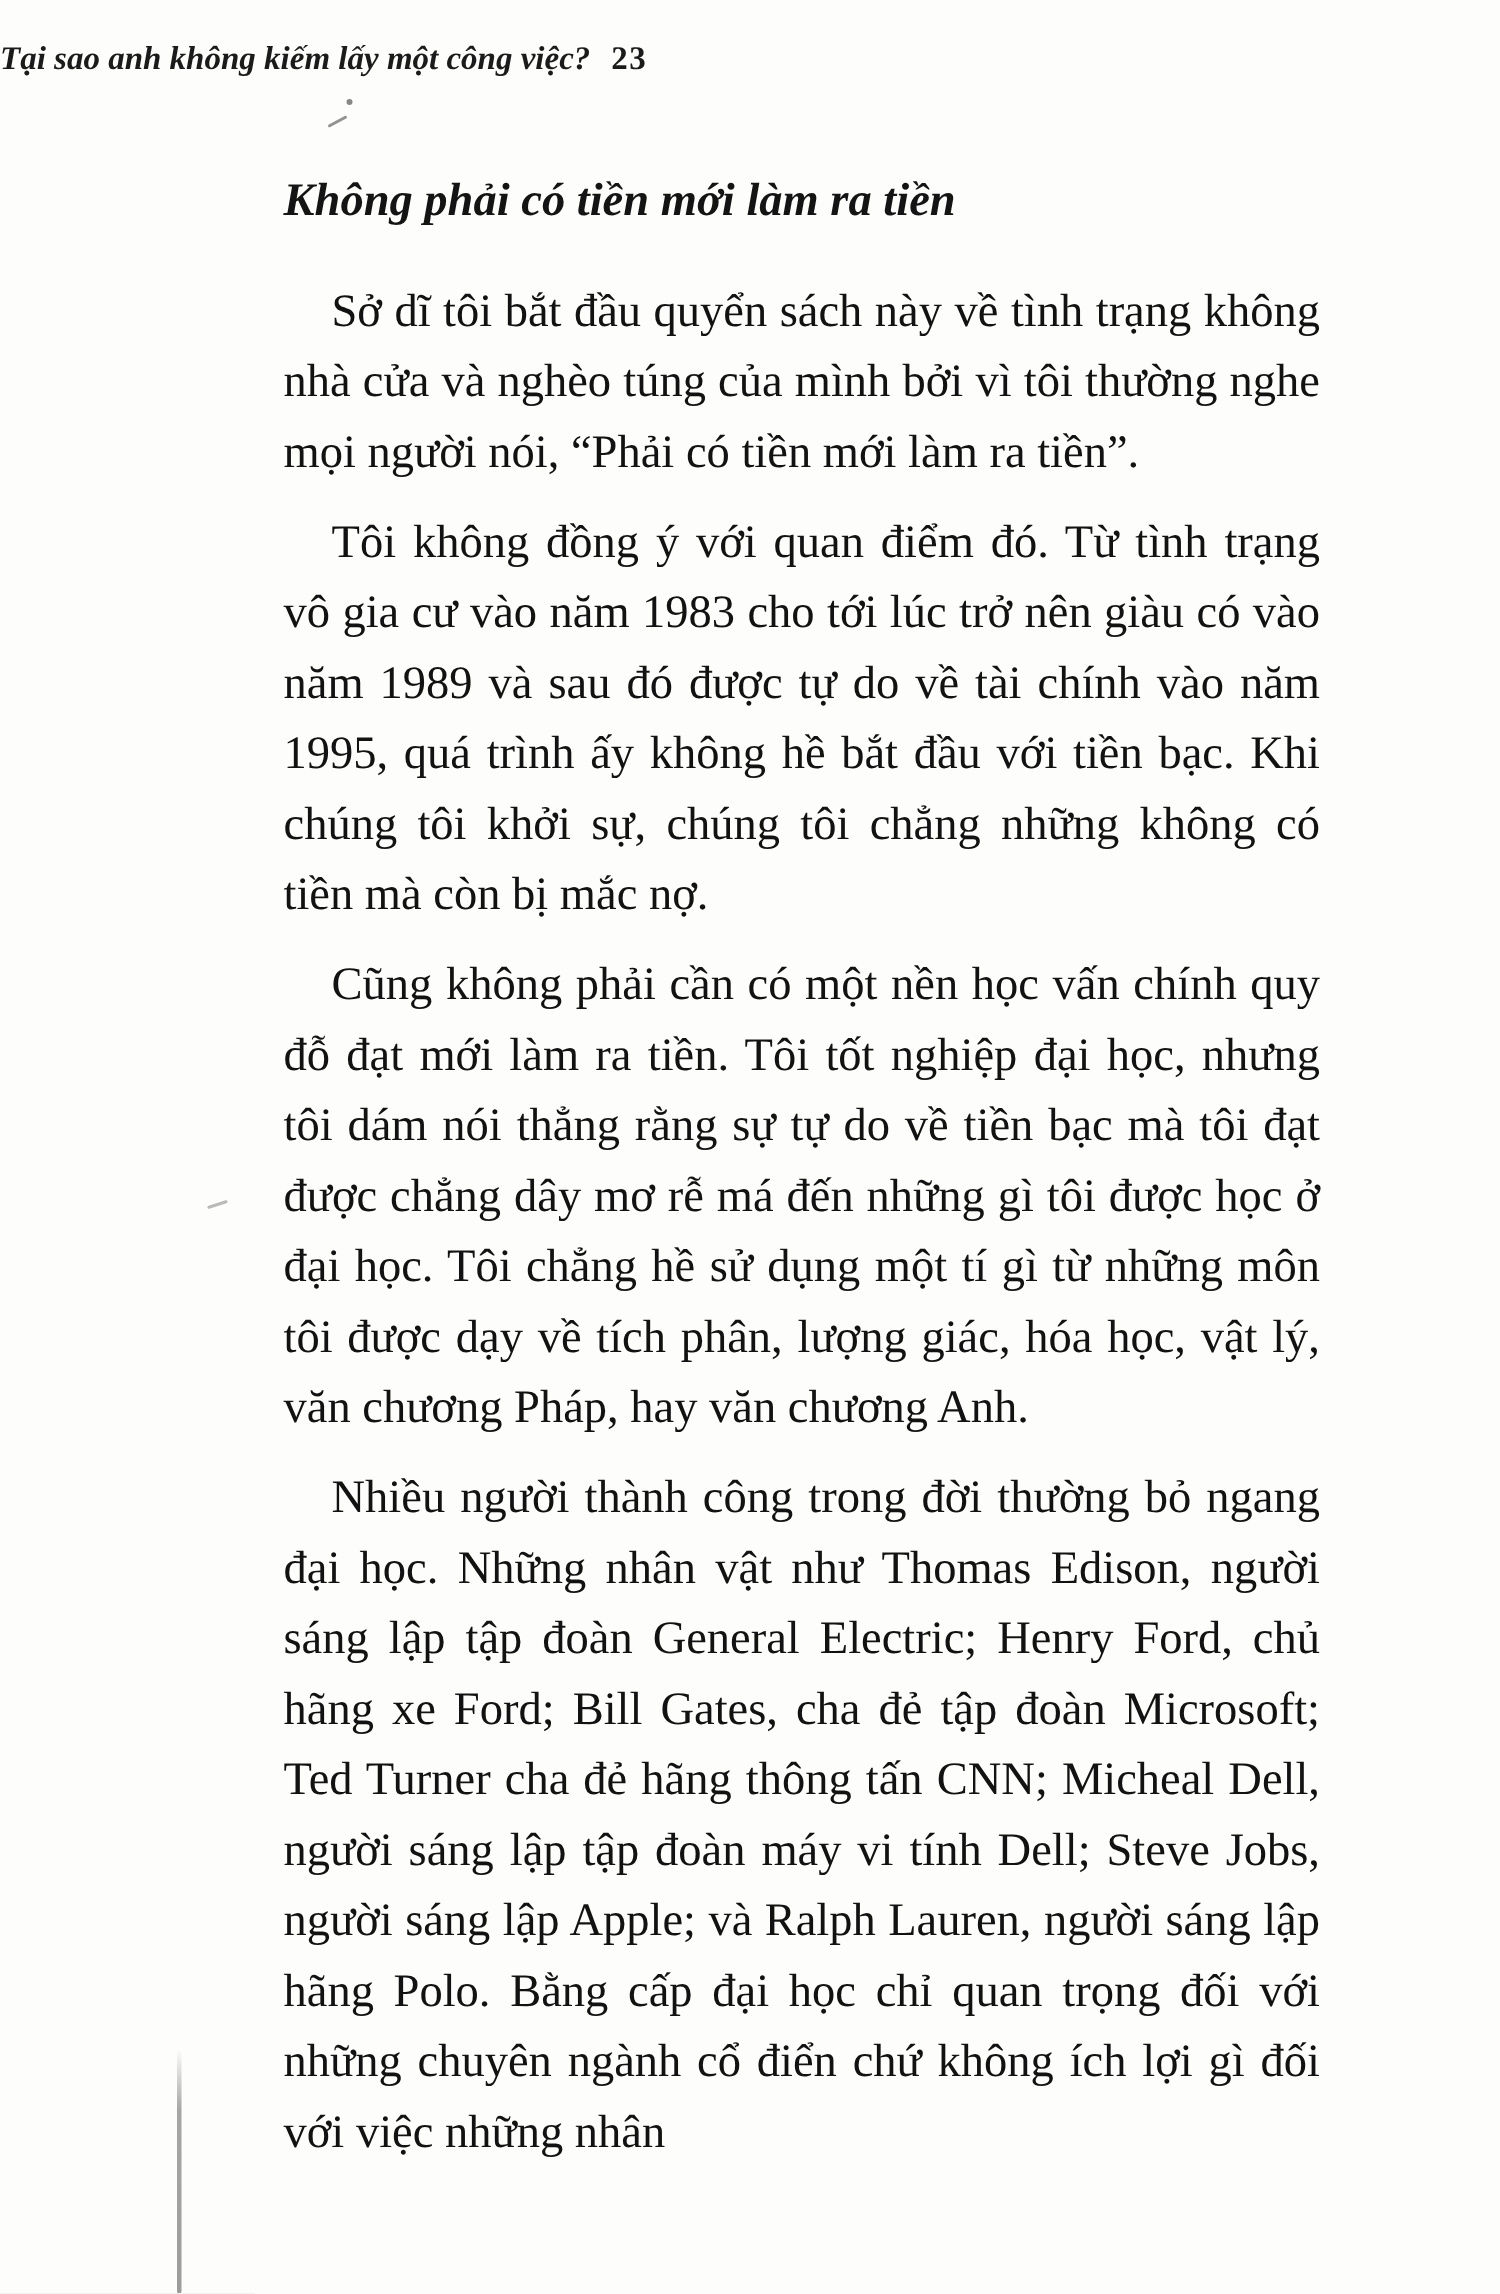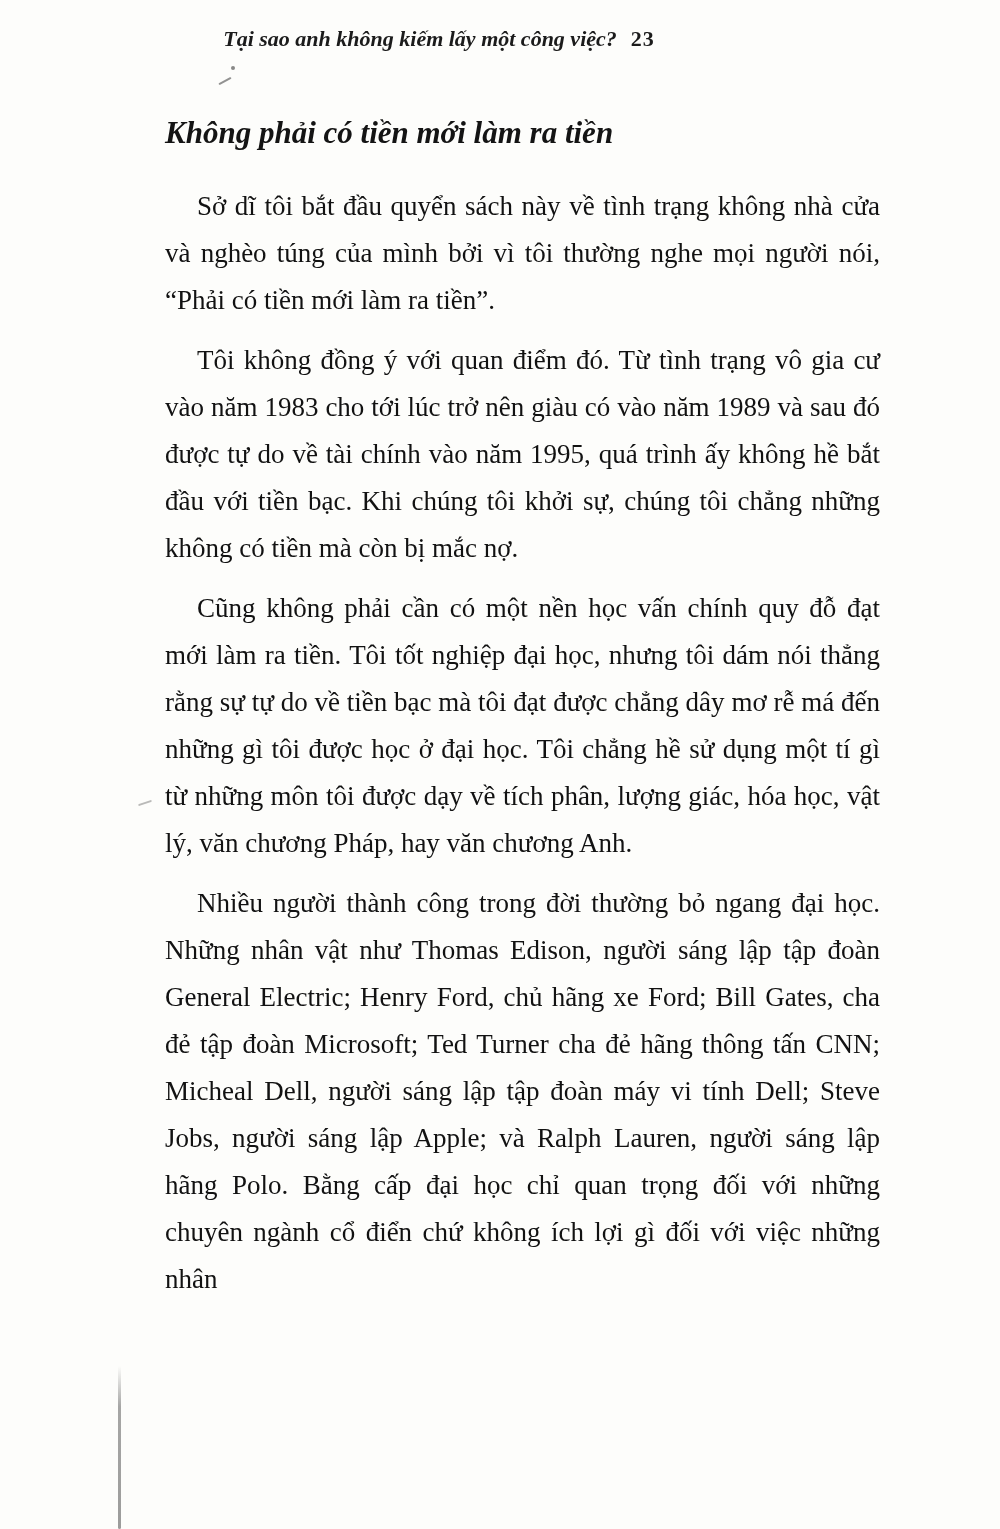--- a/index.html
+++ b/index.html
@@ -19,7 +19,7 @@
   }
   .running-head {
     padding: 26px 122px 0 0;
-    text-align: center;
+    text-align: left;
     font-style: italic;
     font-weight: bold;
     font-size: 22px;

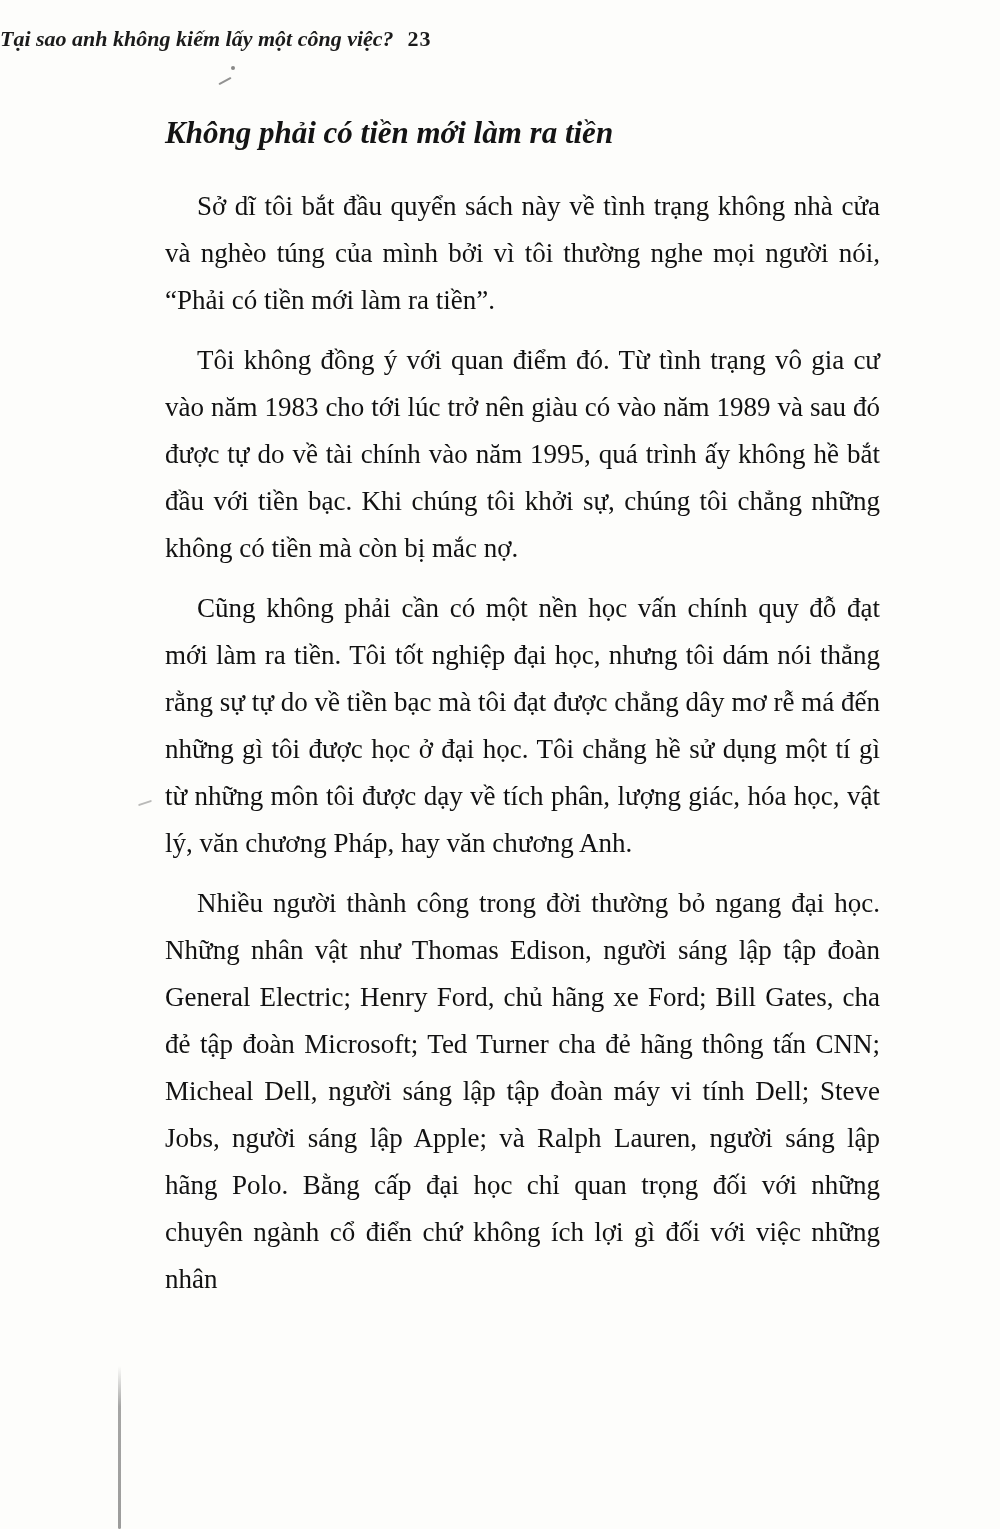--- a/index.html
+++ b/index.html
@@ -33,6 +33,7 @@
   }
   .page-body {
     padding: 0 120px 0 165px;
+    margin-left: 24px;
   }
   h1.section-heading {
     margin: 62px 0 32px 0;

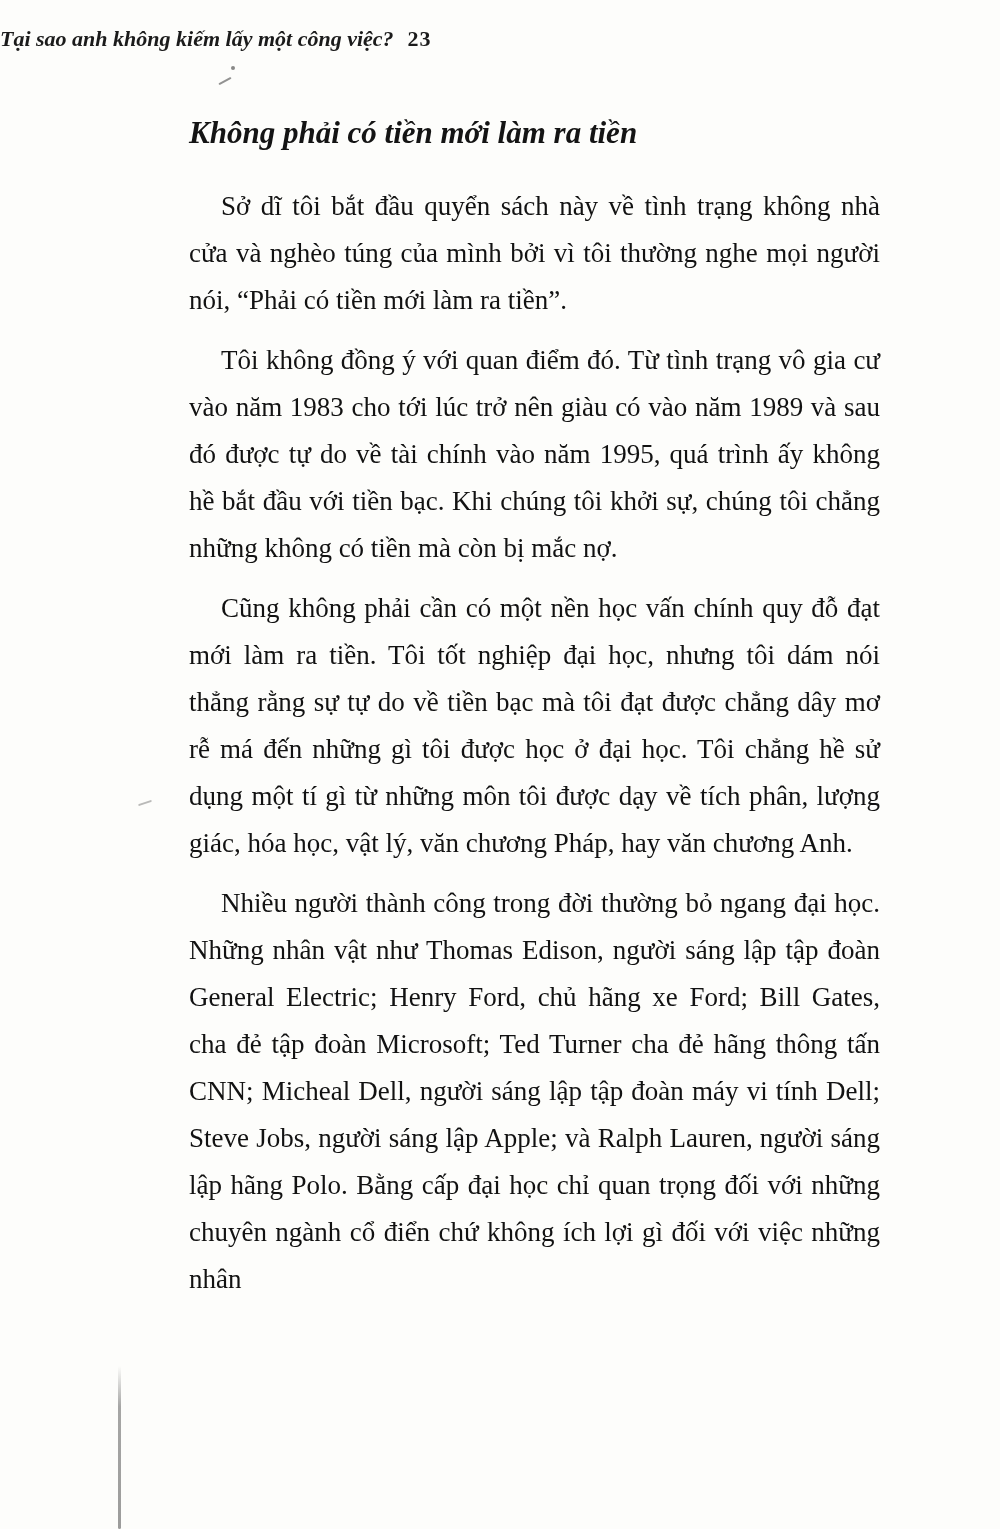--- a/index.html
+++ b/index.html
@@ -45,7 +45,7 @@
   }
   p.body-par {
     margin: 0 0 13px 0;
-    font-size: 27px;
+    font-size: 31px;
     line-height: 47px;
     text-align: justify;
     text-indent: 32px;

